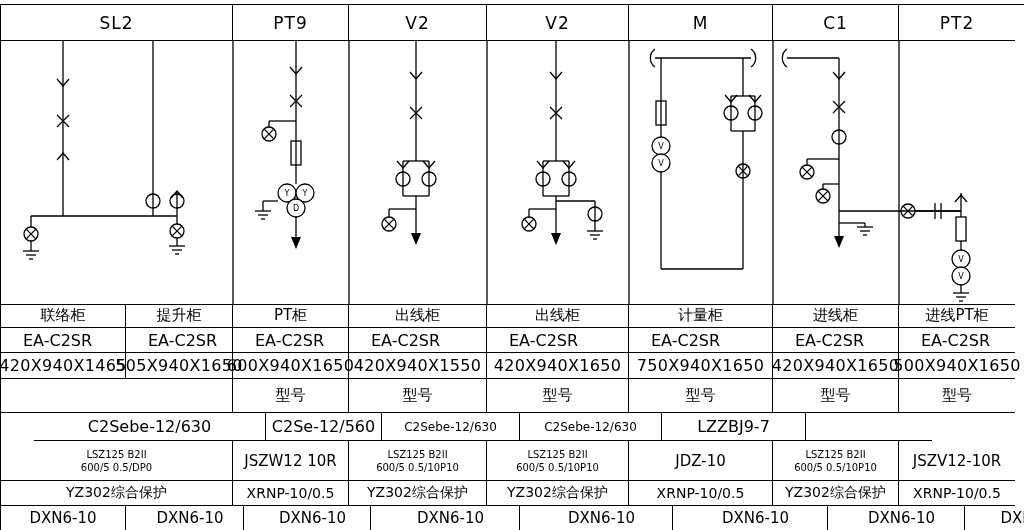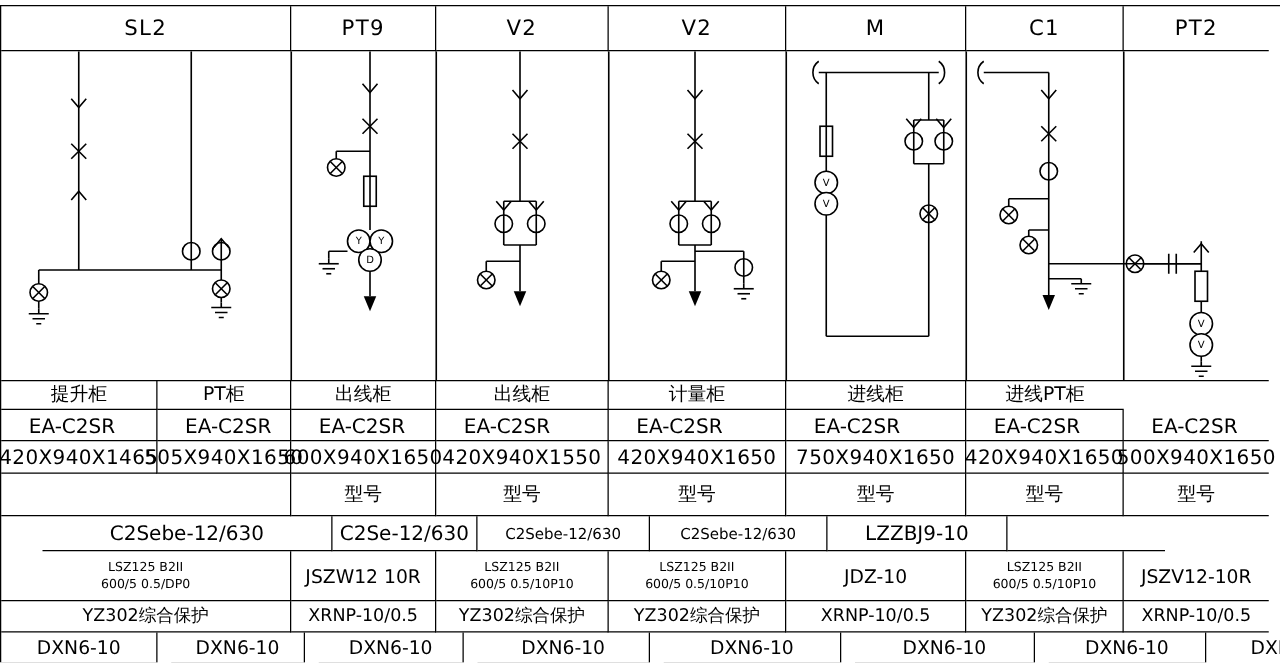--- a/index.html
+++ b/index.html
@@ -263,6 +263,7 @@
     </div>
 
     <div class="row r-name">
+      <div class="cell">联络柜</div>
       <div class="cell">提升柜</div>
       <div class="cell">PT柜</div>
       <div class="cell">出线柜</div>

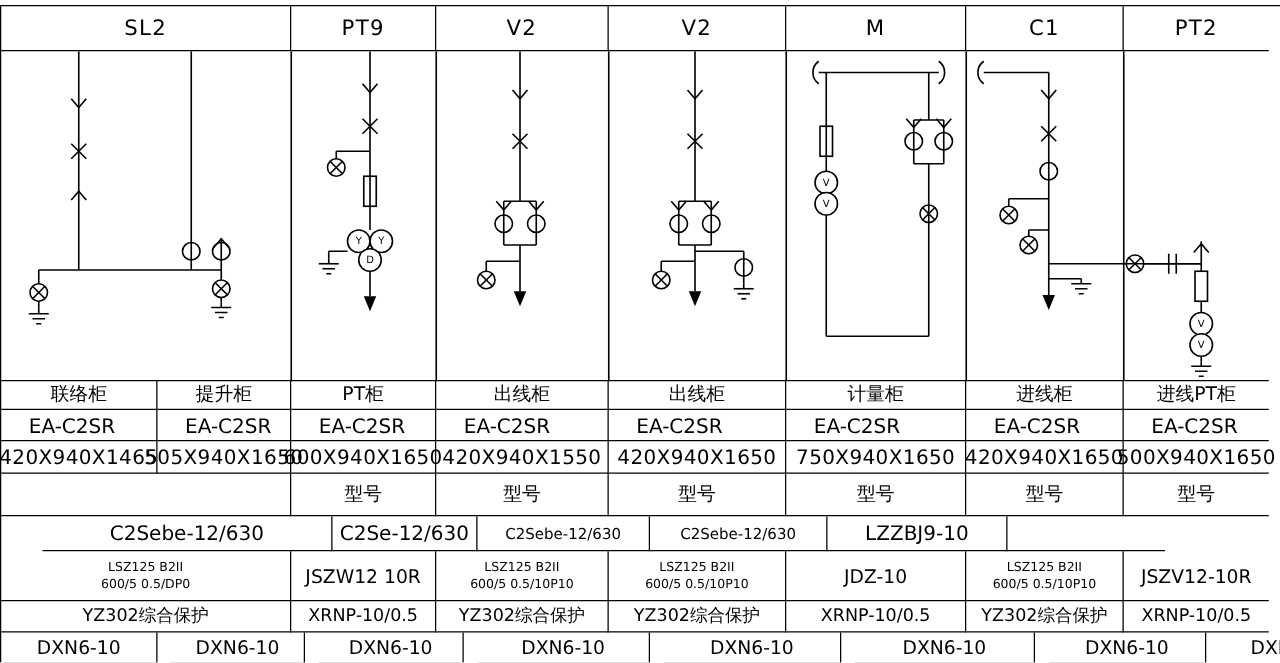--- a/index.html
+++ b/index.html
@@ -307,7 +307,7 @@
 
     <div class="row r-switch">
       <div class="cell span2 sw">C2Sebe-12/630</div>
-      <div class="cell sw">C2Se-12/630</div>
+      <div class="cell sw">C2Se-12/560</div>
       <div class="cell sm">C2Sebe-12/630</div>
       <div class="cell sm">C2Sebe-12/630</div>
       <div class="cell sw">LZZBJ9-10</div>

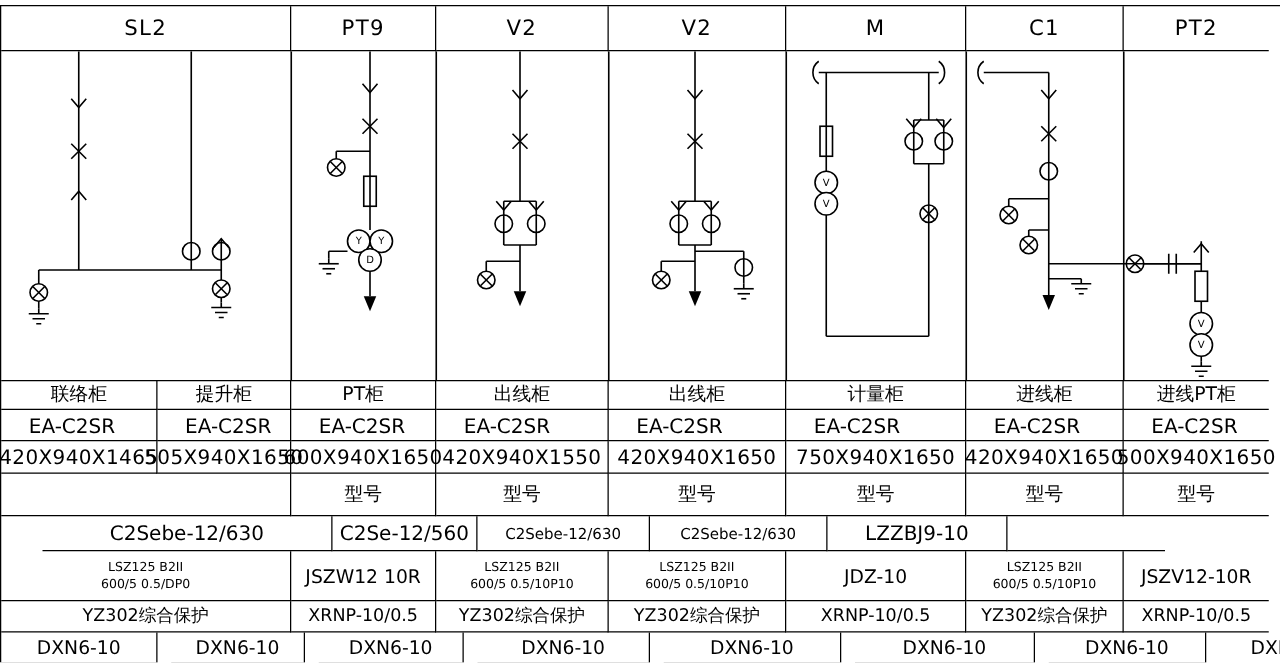--- a/index.html
+++ b/index.html
@@ -310,7 +310,7 @@
       <div class="cell sw">C2Se-12/560</div>
       <div class="cell sm">C2Sebe-12/630</div>
       <div class="cell sm">C2Sebe-12/630</div>
-      <div class="cell sw">LZZBJ9-10</div>
+      <div class="cell sw">LZZBJ9-7</div>
       <div class="cell"></div>
     </div>
 

